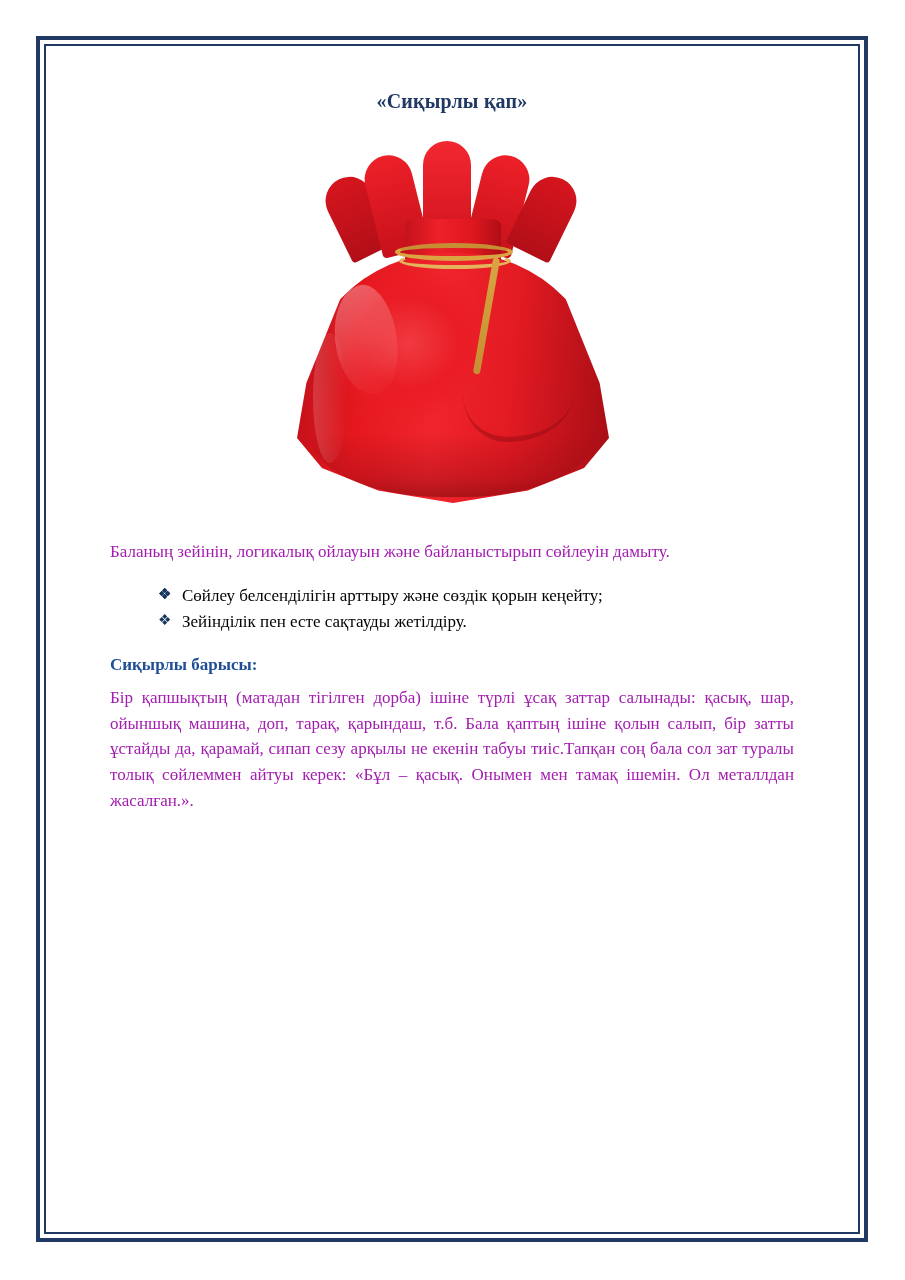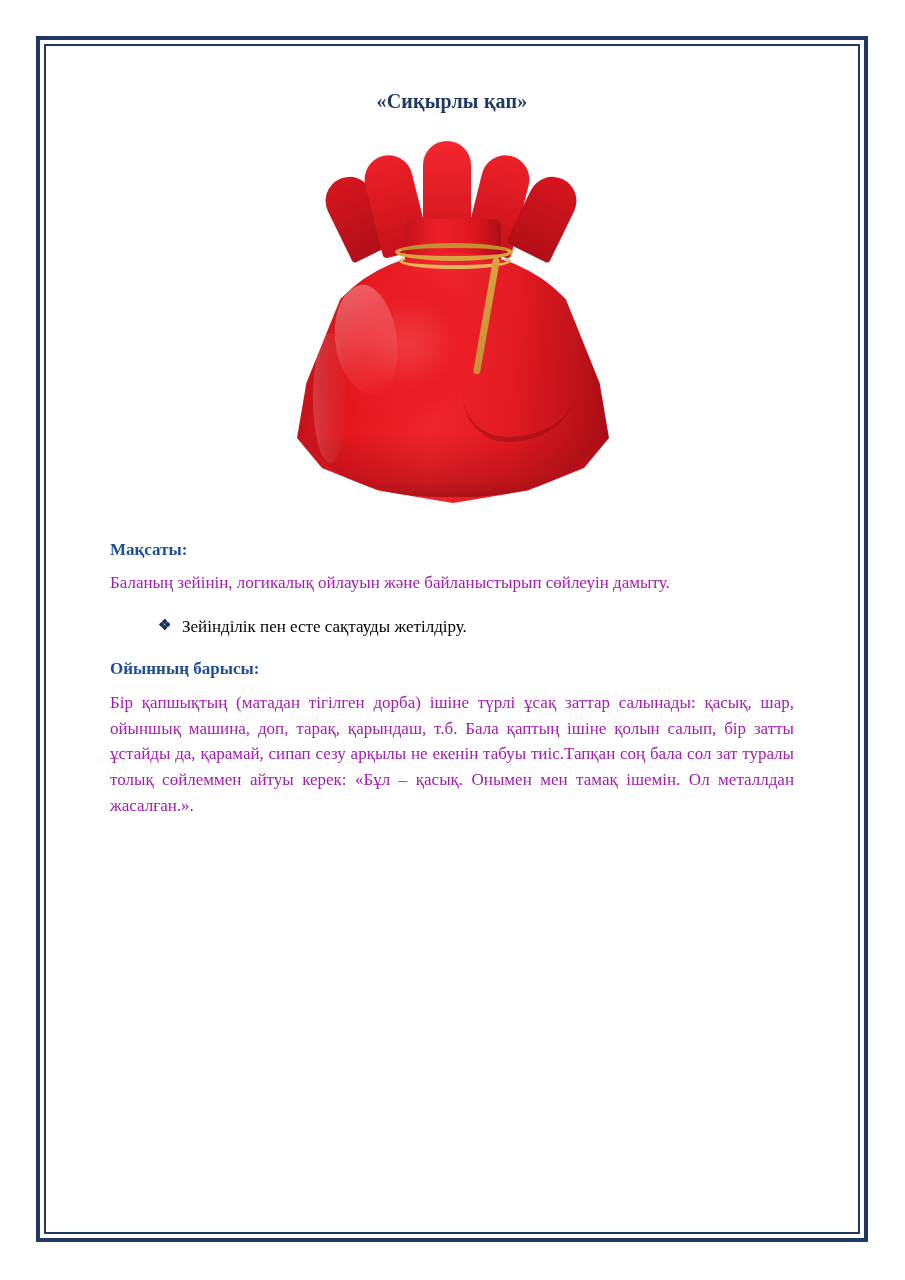--- a/index.html
+++ b/index.html
@@ -292,7 +292,6 @@
 
     <div class="body-text">
 
-      <h2 class="sec">Мақсаты:</h2>
       <p class="para">Баланың зейінін, логикалық ойлауын және байланыстырып сөйлеуін дамыту.</p>
 
       <ul class="bullets">

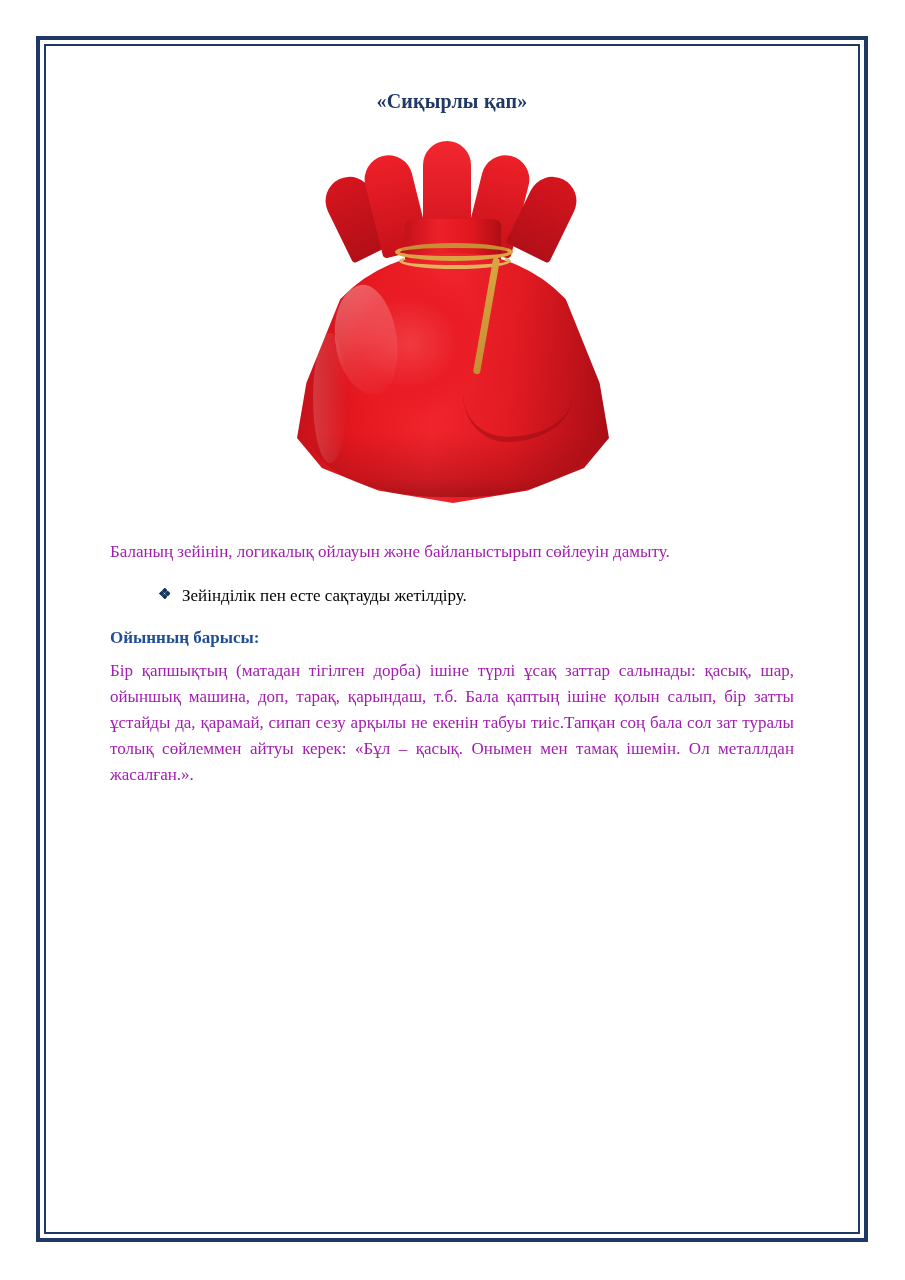--- a/index.html
+++ b/index.html
@@ -303,6 +303,7 @@
         </li>
         <li>
           <span class="bl">❖</span>
+          <span>Сөйлеу белсенділігін арттыру және сөздік қорын кеңейту;</span>
         </li>
         <li>
           <span class="bl">❖</span>

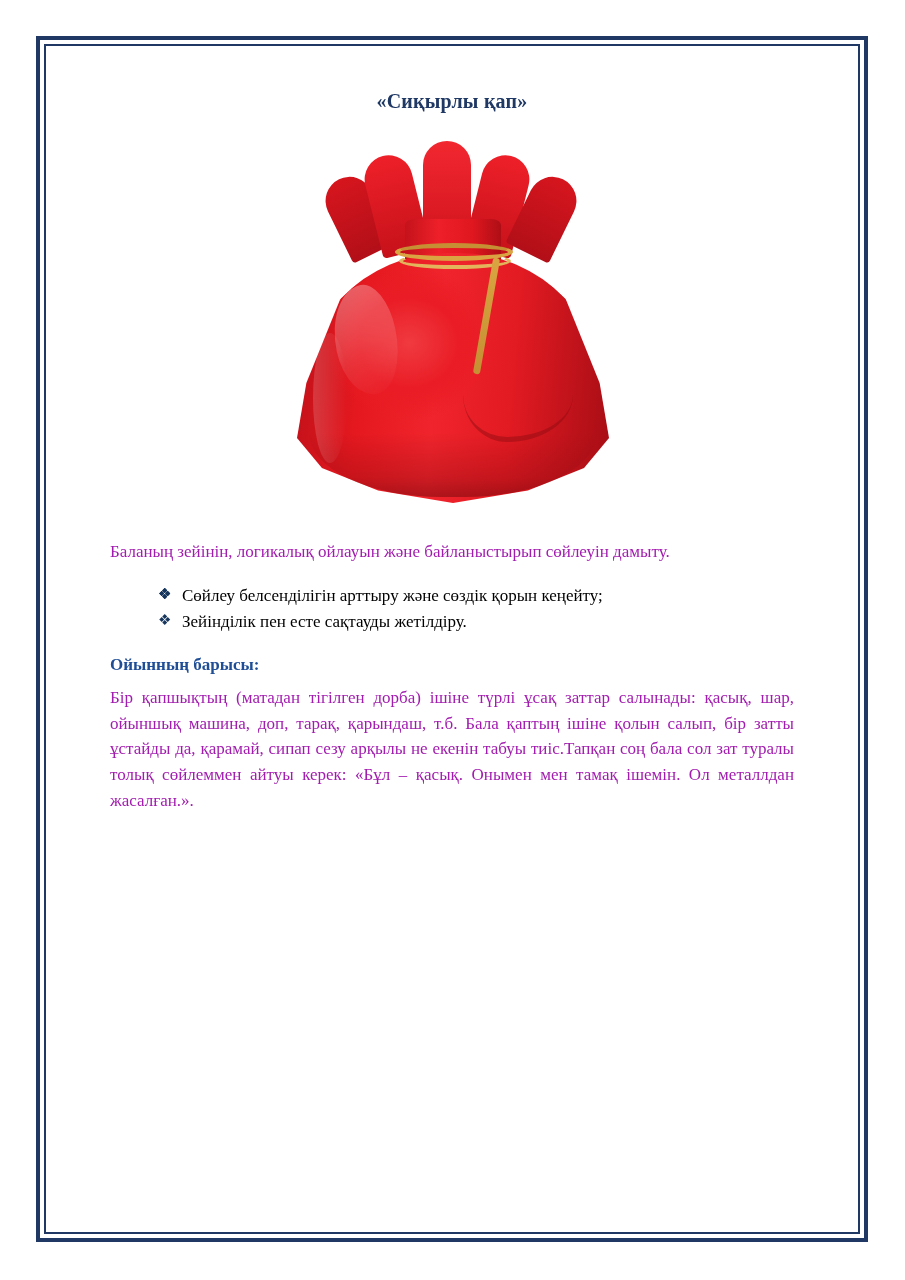--- a/index.html
+++ b/index.html
@@ -311,7 +311,7 @@
         </li>
       </ul>
 
-      <h2 class="sec sec-gap">Ойынның барысы:</h2>
+      <h2 class="sec sec-gap">Сиқырлы барысы:</h2>
       <p class="para">Бір қапшықтың (матадан тігілген дорба) ішіне түрлі ұсақ заттар салынады: қасық, шар, ойыншық машина, доп, тарақ, қарындаш, т.б. Бала қаптың ішіне қолын салып, бір затты ұстайды да, қарамай, сипап сезу арқылы не екенін табуы тиіс.Тапқан соң бала сол зат туралы толық сөйлеммен айтуы керек: «Бұл – қасық. Онымен мен тамақ ішемін. Ол металлдан жасалған.».</p>
 
 

